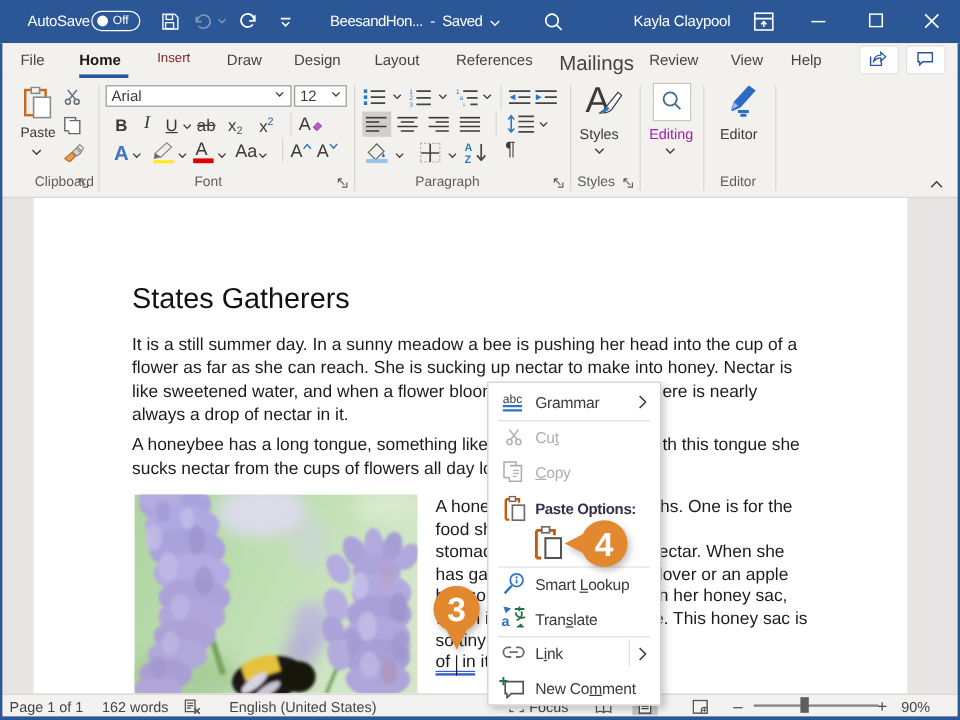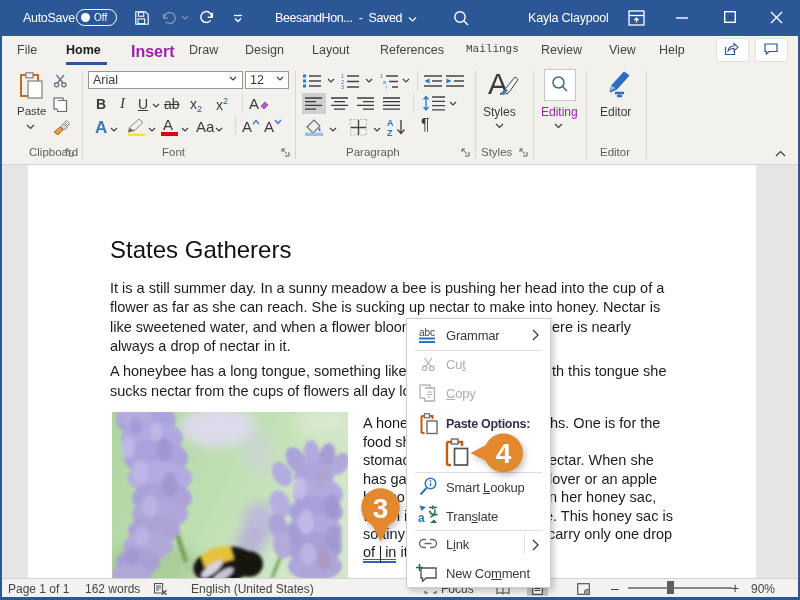--- a/index.html
+++ b/index.html
@@ -65,7 +65,7 @@
   <div class="tx" style="left:17px;top:7px;font-size:12.5px;color:#444;">File</div>
   <div class="tx" style="left:66px;top:7px;font-size:12.5px;color:#1a1a1a;font-weight:700;">Home</div>
   <div class="abs" style="left:66px;top:26px;width:41px;height:3px;background:#2b579a;"></div>
-  <div class="tx" style="left:131px;top:7px;font-size:16px;color:#a21caf;font-weight:bold;">Insert</div>
+  <div class="tx" style="left:131px;top:7px;font-size:11px;color:#7f1d1d;">Insert</div>
   <div class="tx" style="left:189px;top:7px;font-size:12.5px;color:#444;">Draw</div>
   <div class="tx" style="left:245px;top:7px;font-size:12.5px;color:#444;">Design</div>
   <div class="tx" style="left:312px;top:7px;font-size:12.5px;color:#444;">Layout</div>

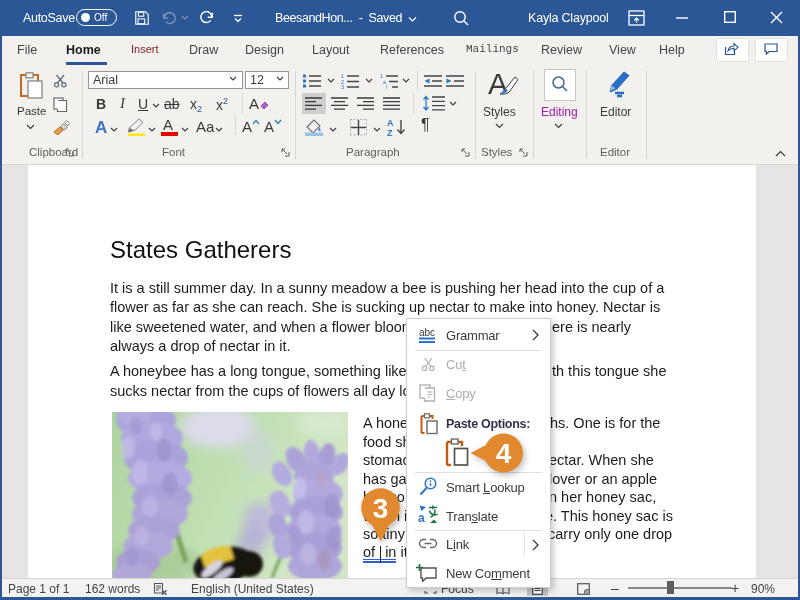--- a/index.html
+++ b/index.html
@@ -70,7 +70,7 @@
   <div class="tx" style="left:245px;top:7px;font-size:12.5px;color:#444;">Design</div>
   <div class="tx" style="left:312px;top:7px;font-size:12.5px;color:#444;">Layout</div>
   <div class="tx" style="left:380px;top:7px;font-size:12.5px;color:#444;">References</div>
-  <div class="tx" style="left:466px;top:7px;font-size:11px;color:#444;font-family:Liberation Mono, monospace;">Mailings</div>
+  <div class="tx" style="left:466px;top:7px;font-size:17px;color:#444;">Mailings</div>
   <div class="tx" style="left:541px;top:7px;font-size:12.5px;color:#444;">Review</div>
   <div class="tx" style="left:609px;top:7px;font-size:12.5px;color:#444;">View</div>
   <div class="tx" style="left:659px;top:7px;font-size:12.5px;color:#444;">Help</div>

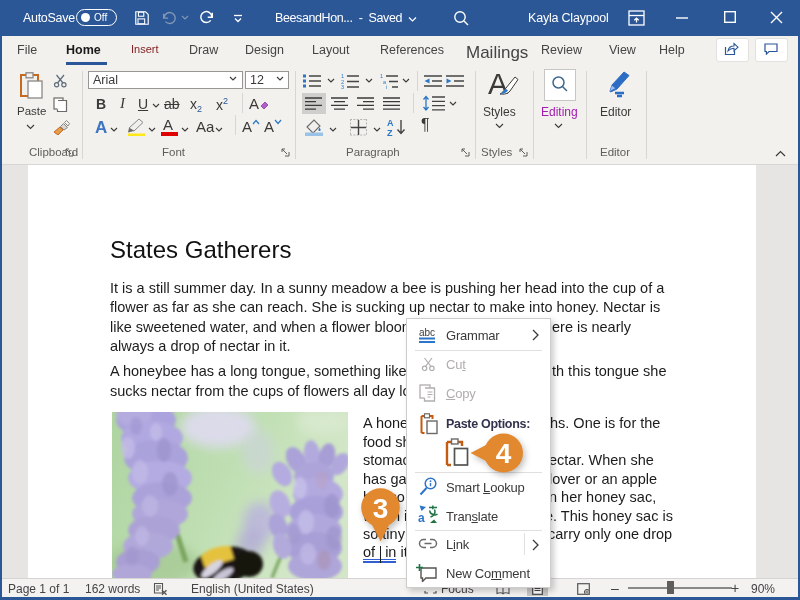--- a/index.html
+++ b/index.html
@@ -324,7 +324,6 @@
   <div class="tx d2" style="top:507.5px;">which is like a bubbl</div>
   <div class="tx d2" style="top:507.5px;left:545px;">e. This honey sac is</div>
   <div class="tx d2" style="top:525.5px;">so tiny that it can car</div>
-  <div class="tx d2" style="top:525.5px;left:548px;">carry only one drop</div>
   <div class="tx d2" style="top:544px;">of <span style="display:inline-block;width:6px;"></span>in it.</div>
   <div class="abs" style="left:363px;top:558.8px;width:33px;height:1.4px;background:#2f5fd0;"></div>
   <div class="abs" style="left:363px;top:561.3px;width:33px;height:1.4px;background:#2f5fd0;"></div>

